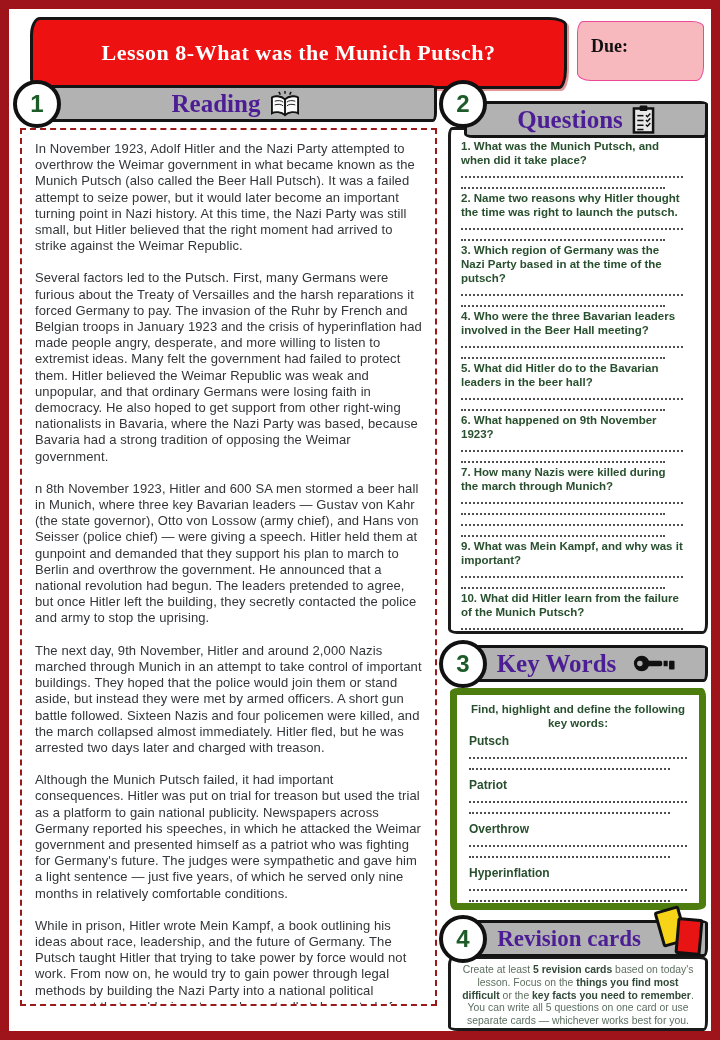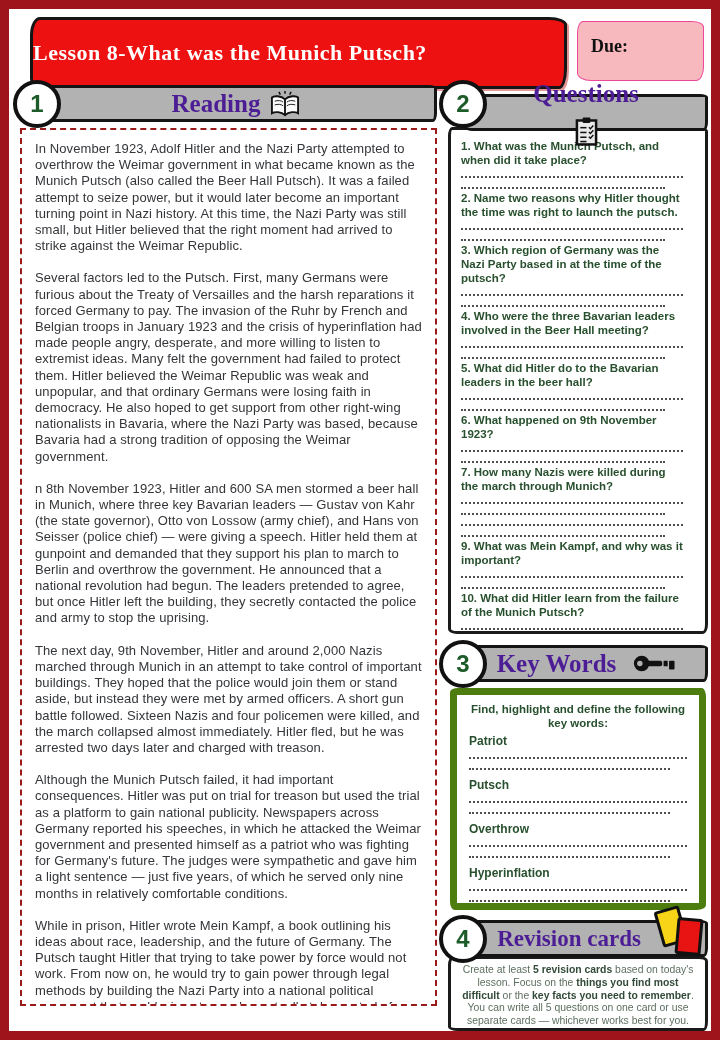--- a/index.html
+++ b/index.html
@@ -19,7 +19,7 @@
     background: #ee1111;
     border: 3px solid #151515;
     border-radius: 10px 18px 8px 20px / 18px 8px 20px 10px;
-    display: flex; align-items: center; justify-content: flex-start;
+    display: flex; align-items: center; justify-content: center;
     box-shadow: 2px 2px 0 rgba(190,20,20,.45);
   }
   .banner .title {

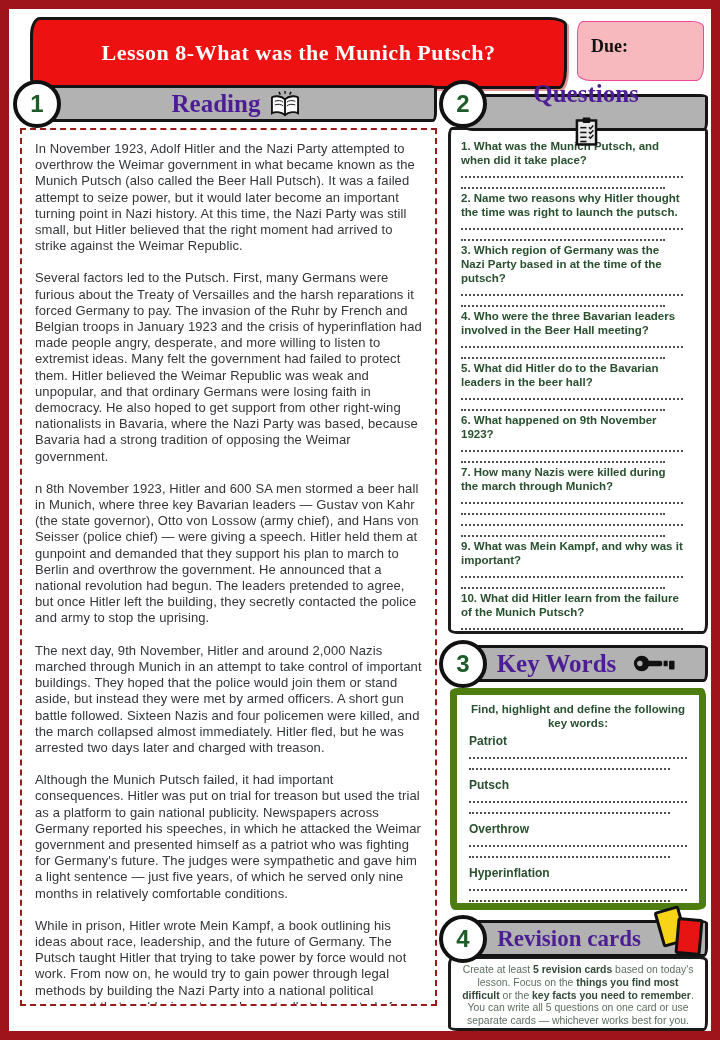--- a/index.html
+++ b/index.html
@@ -151,7 +151,7 @@
   <div class="num-circle" style="left:430px; top:71px;">
     <span>2</span>
   </div>
-  <div class="bar" style="left:455px; top:85px; width:244px;flex-direction:column;">
+  <div class="bar" style="left:455px; top:92px; width:244px;">
     <span class="bar-title">Questions</span>
     <span class="icon">
       <svg width="23" height="29" viewBox="0 0 24 30">

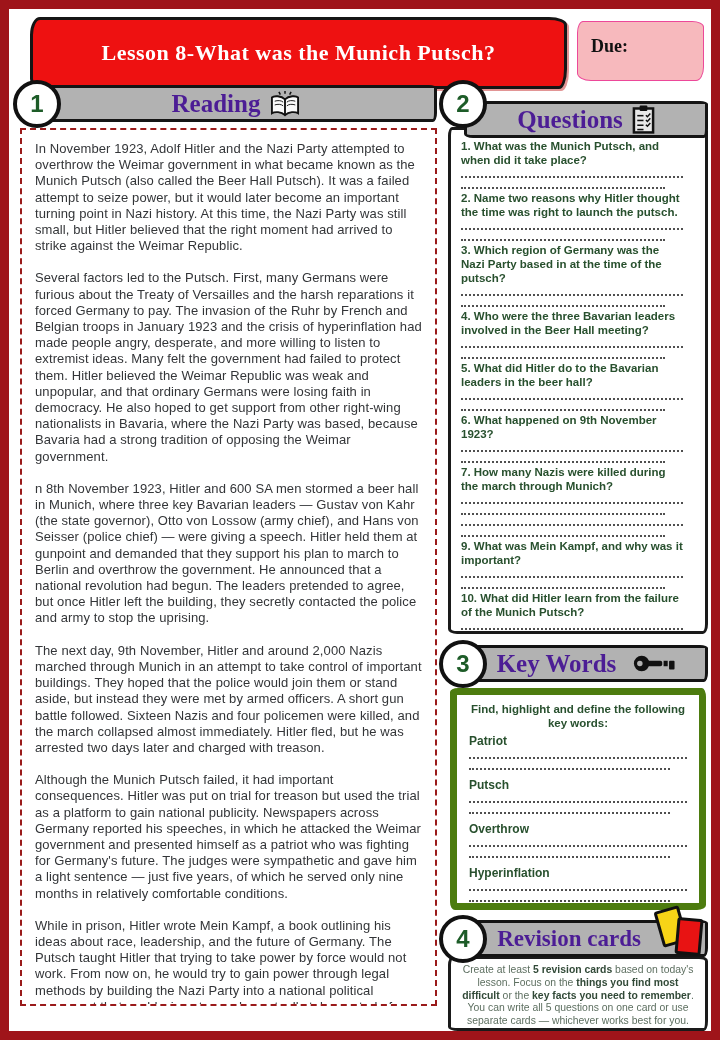--- a/index.html
+++ b/index.html
@@ -241,12 +241,12 @@
     <div class="kw-instruction">Find, highlight and define the following key words:</div>
     <div id="keywords-list">
         <div class="kw-item">
+          <div class="kw-word">Putsch</div>
+          <div class="dots"></div>
+          <div class="dots short"></div>
+        </div>
+        <div class="kw-item">
           <div class="kw-word">Patriot</div>
-          <div class="dots"></div>
-          <div class="dots short"></div>
-        </div>
-        <div class="kw-item">
-          <div class="kw-word">Putsch</div>
           <div class="dots"></div>
           <div class="dots short"></div>
         </div>

